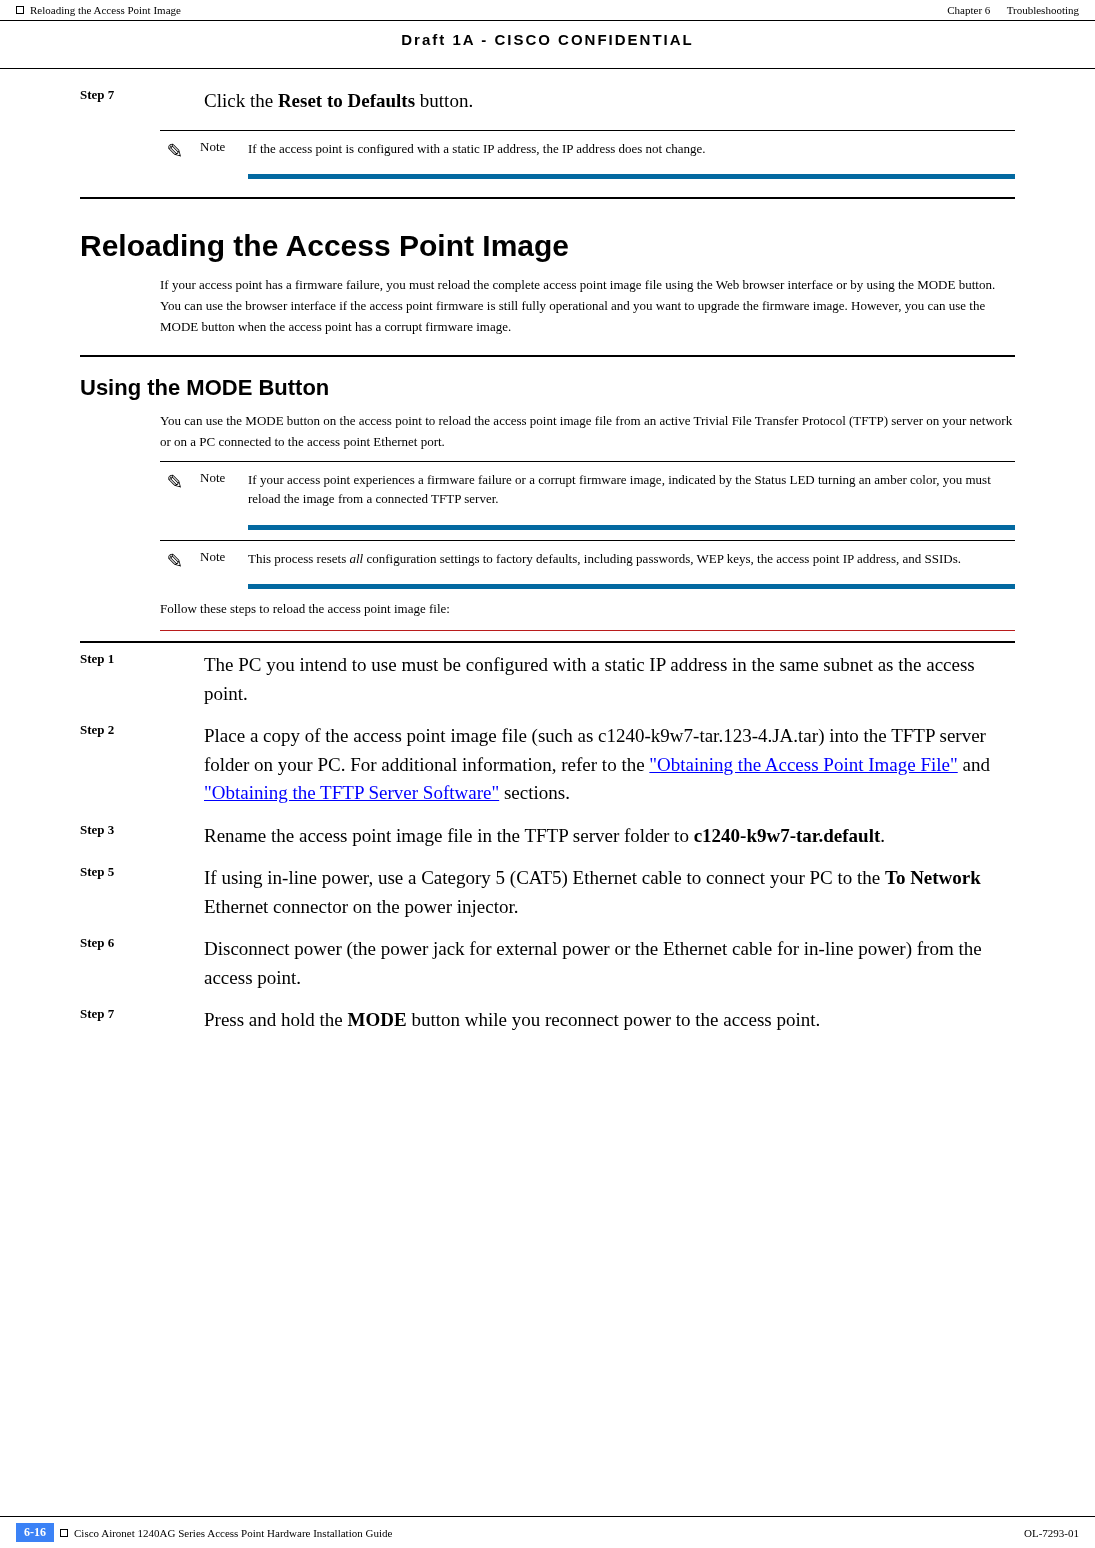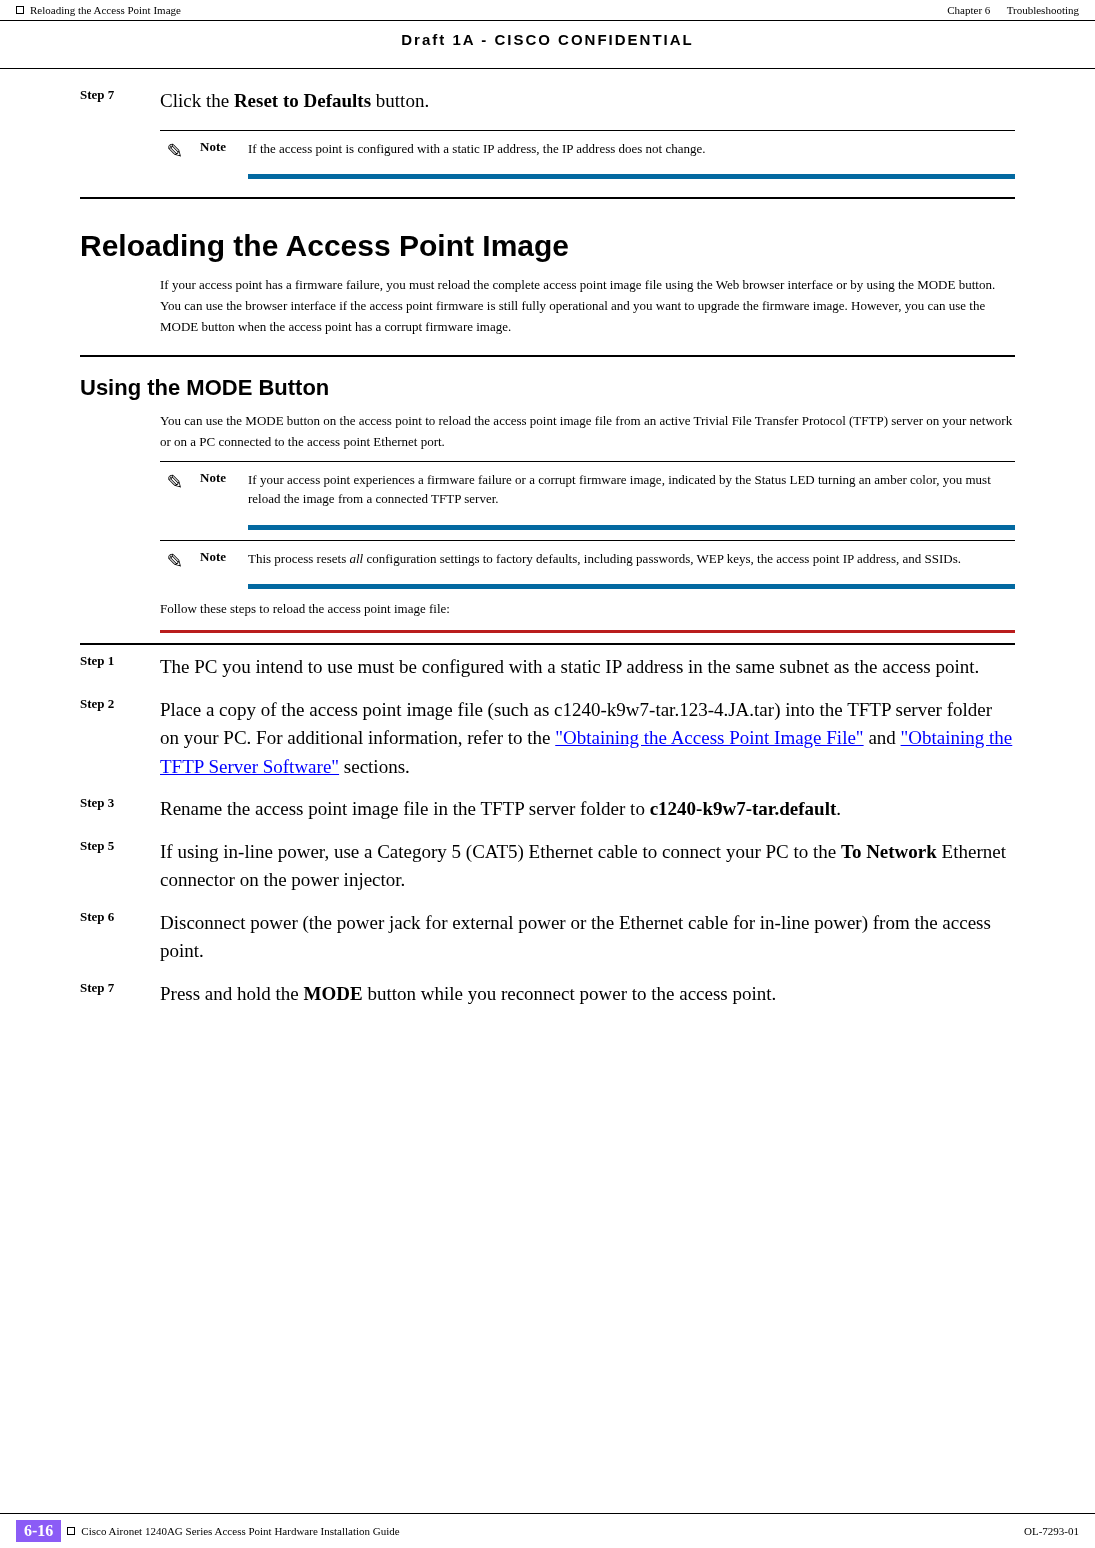--- a/index.html
+++ b/index.html
@@ -46,6 +46,7 @@
     .step-block {
       display: flex;
       margin: 14px 0;
+      gap: 44px;
     }
     .step-label {
       font-weight: bold;

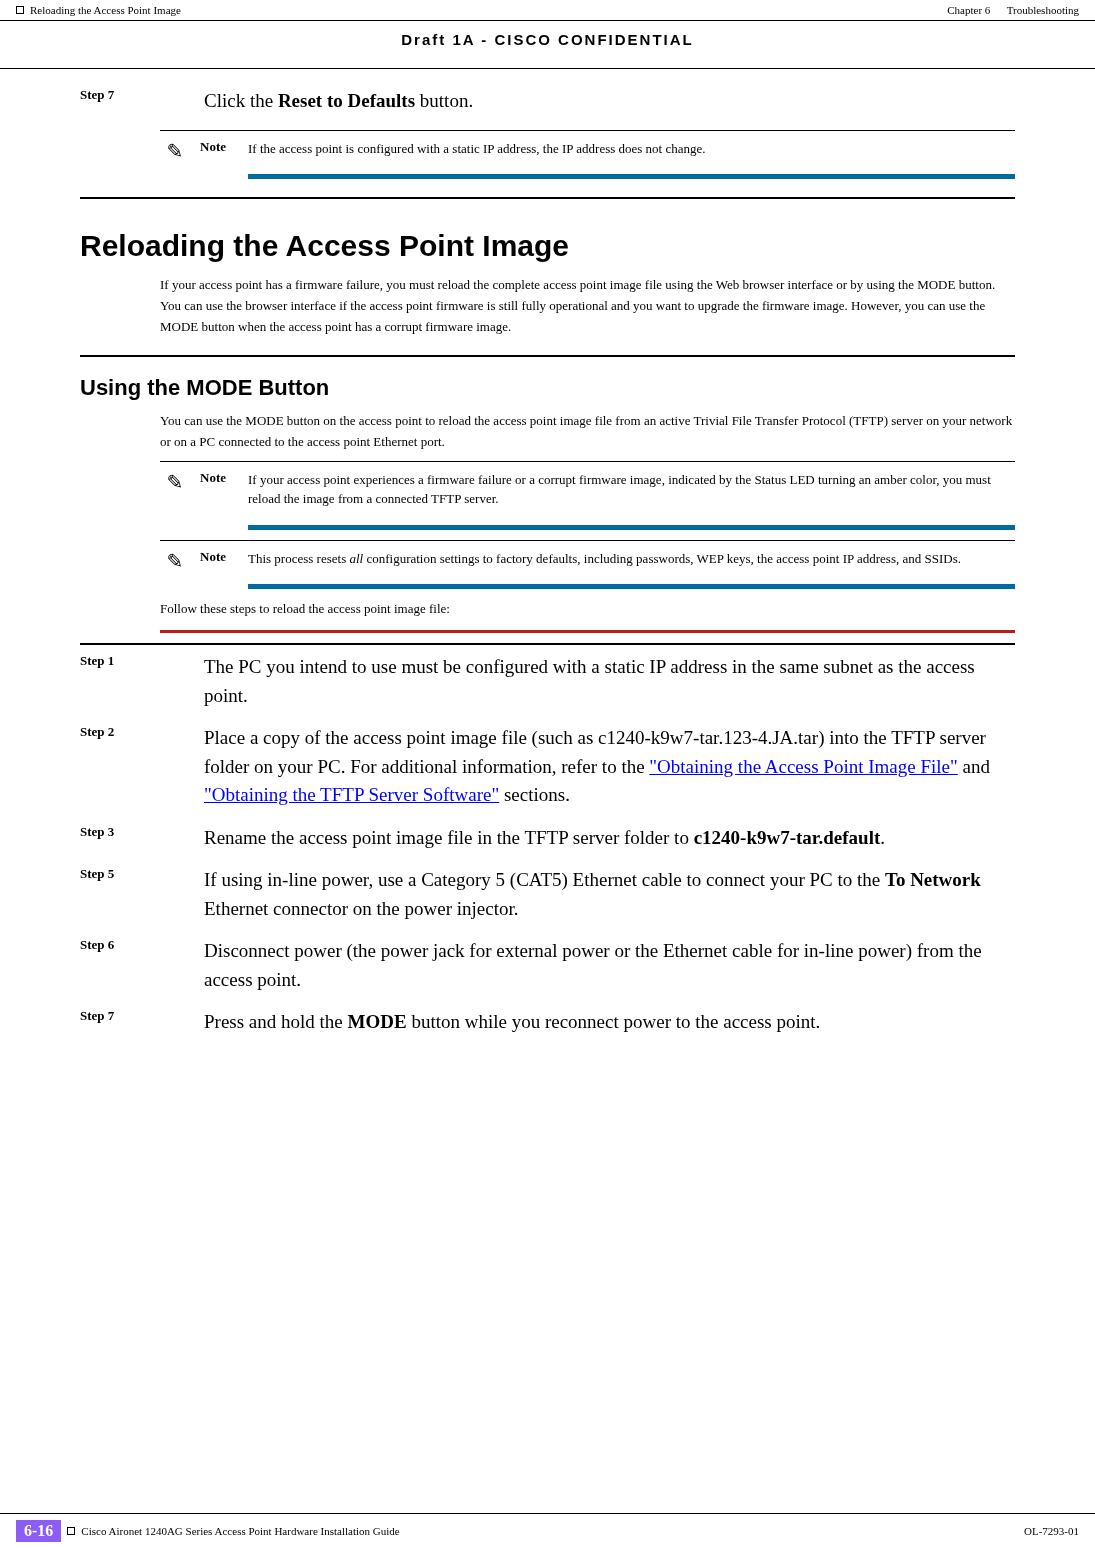--- a/index.html
+++ b/index.html
@@ -136,7 +136,7 @@
       text-align: center;
     }
     .note-row .note-label-inline {
-      font-weight: bold;
+      font-weight: normal;
       margin-right: 12px;
       font-size: 13px;
       min-width: 36px;

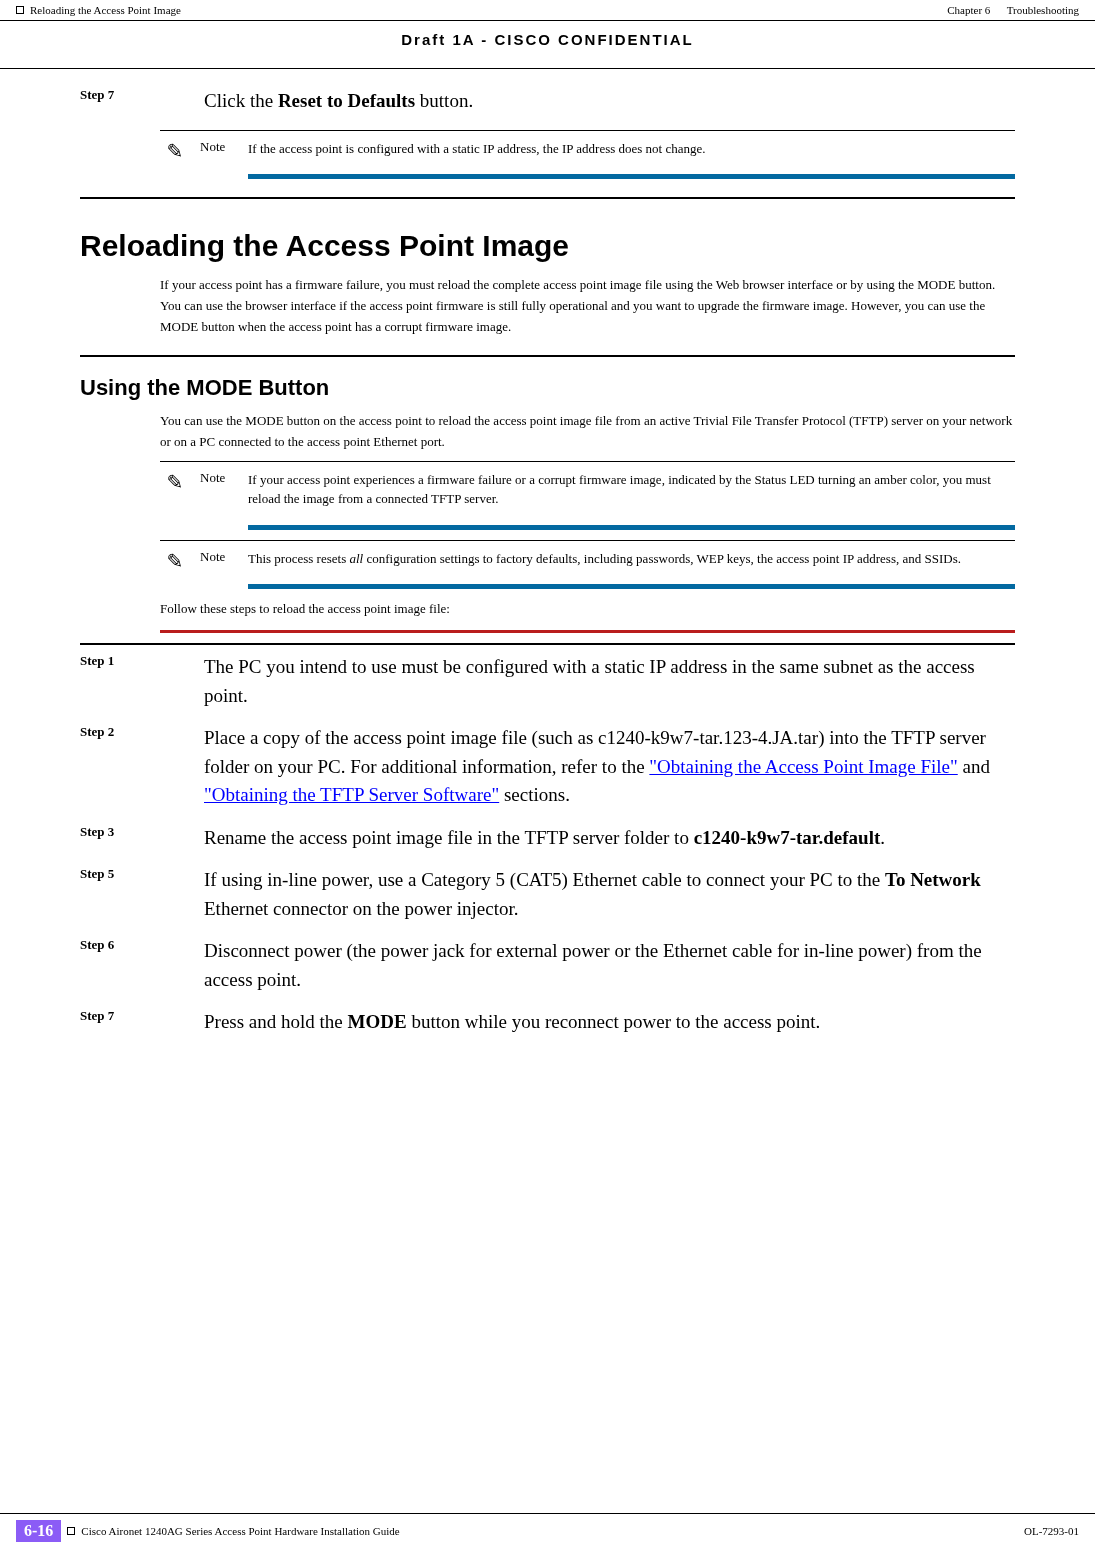--- a/index.html
+++ b/index.html
@@ -80,7 +80,7 @@
       font-size: 13px;
       line-height: 1.6;
       margin: 10px 0 10px 80px;
-      border-bottom: 3px solid #b91c1c;
+      border-bottom: 1px solid #b91c1c;
       padding-bottom: 10px;
     }
     .divider {

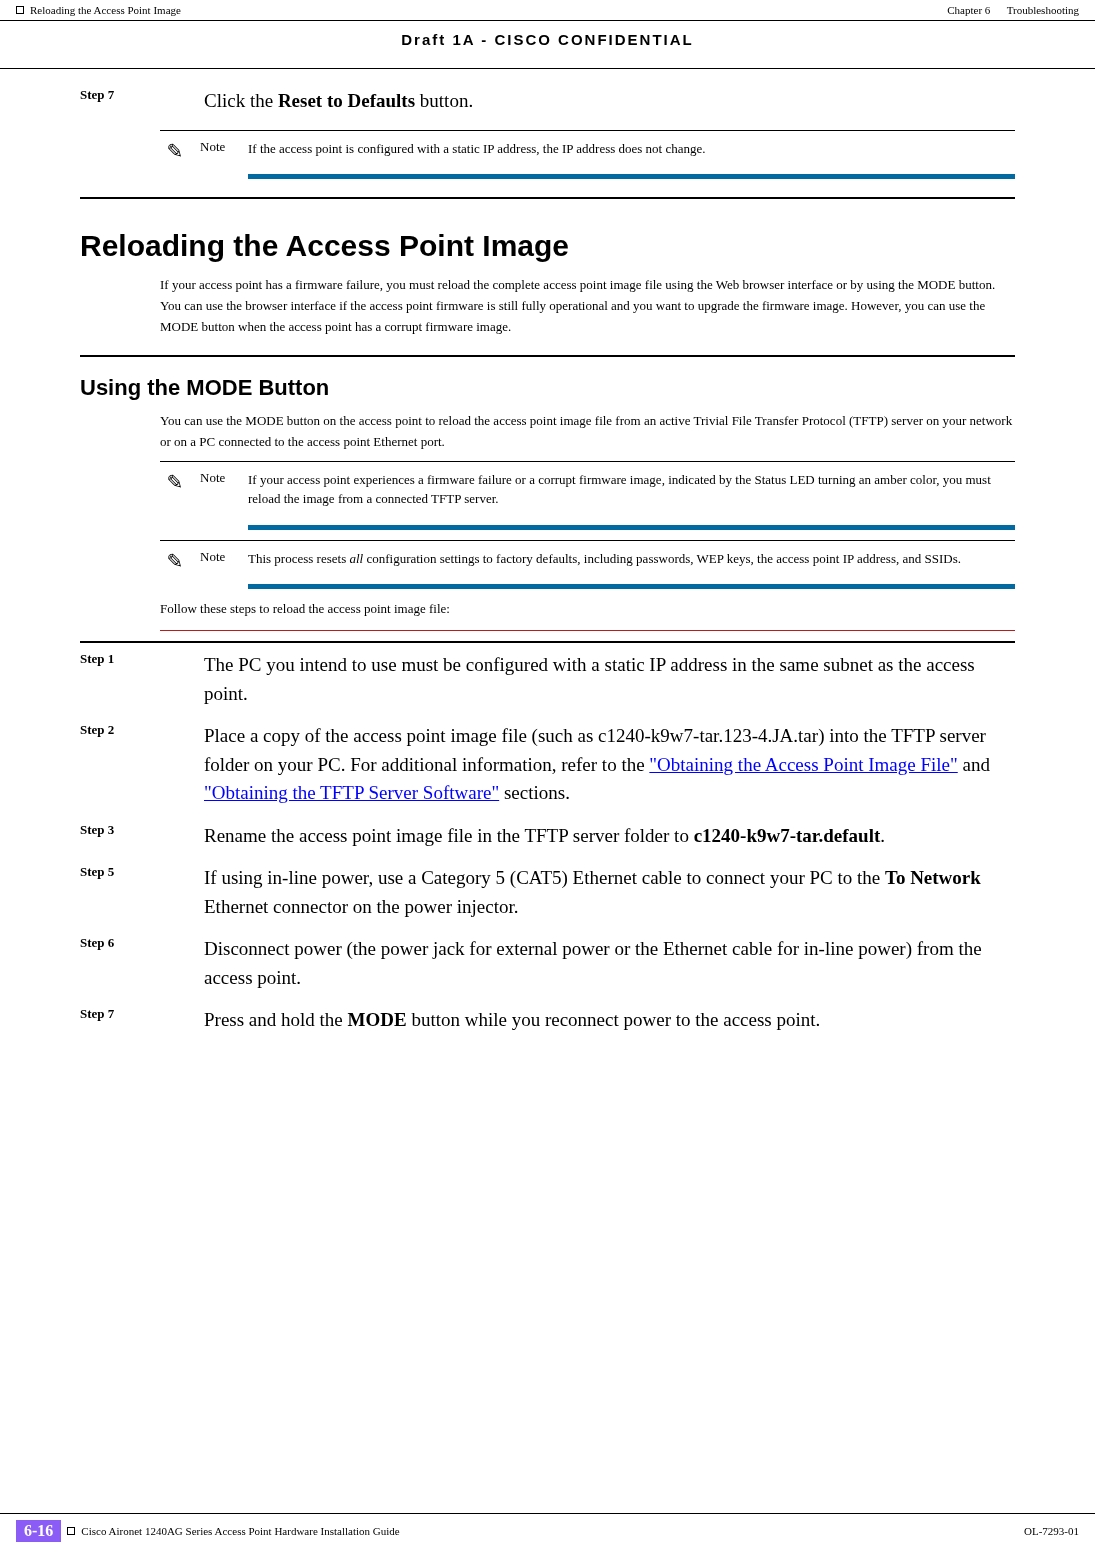--- a/index.html
+++ b/index.html
@@ -116,10 +116,10 @@
       display: inline-block;
     }
     .page-num-box {
-      background: #8b5cf6;
+      background: #3b82f6;
       color: #fff;
       padding: 2px 8px;
-      font-size: 16px;
+      font-size: 12px;
       font-weight: bold;
     }
     .note-row {

